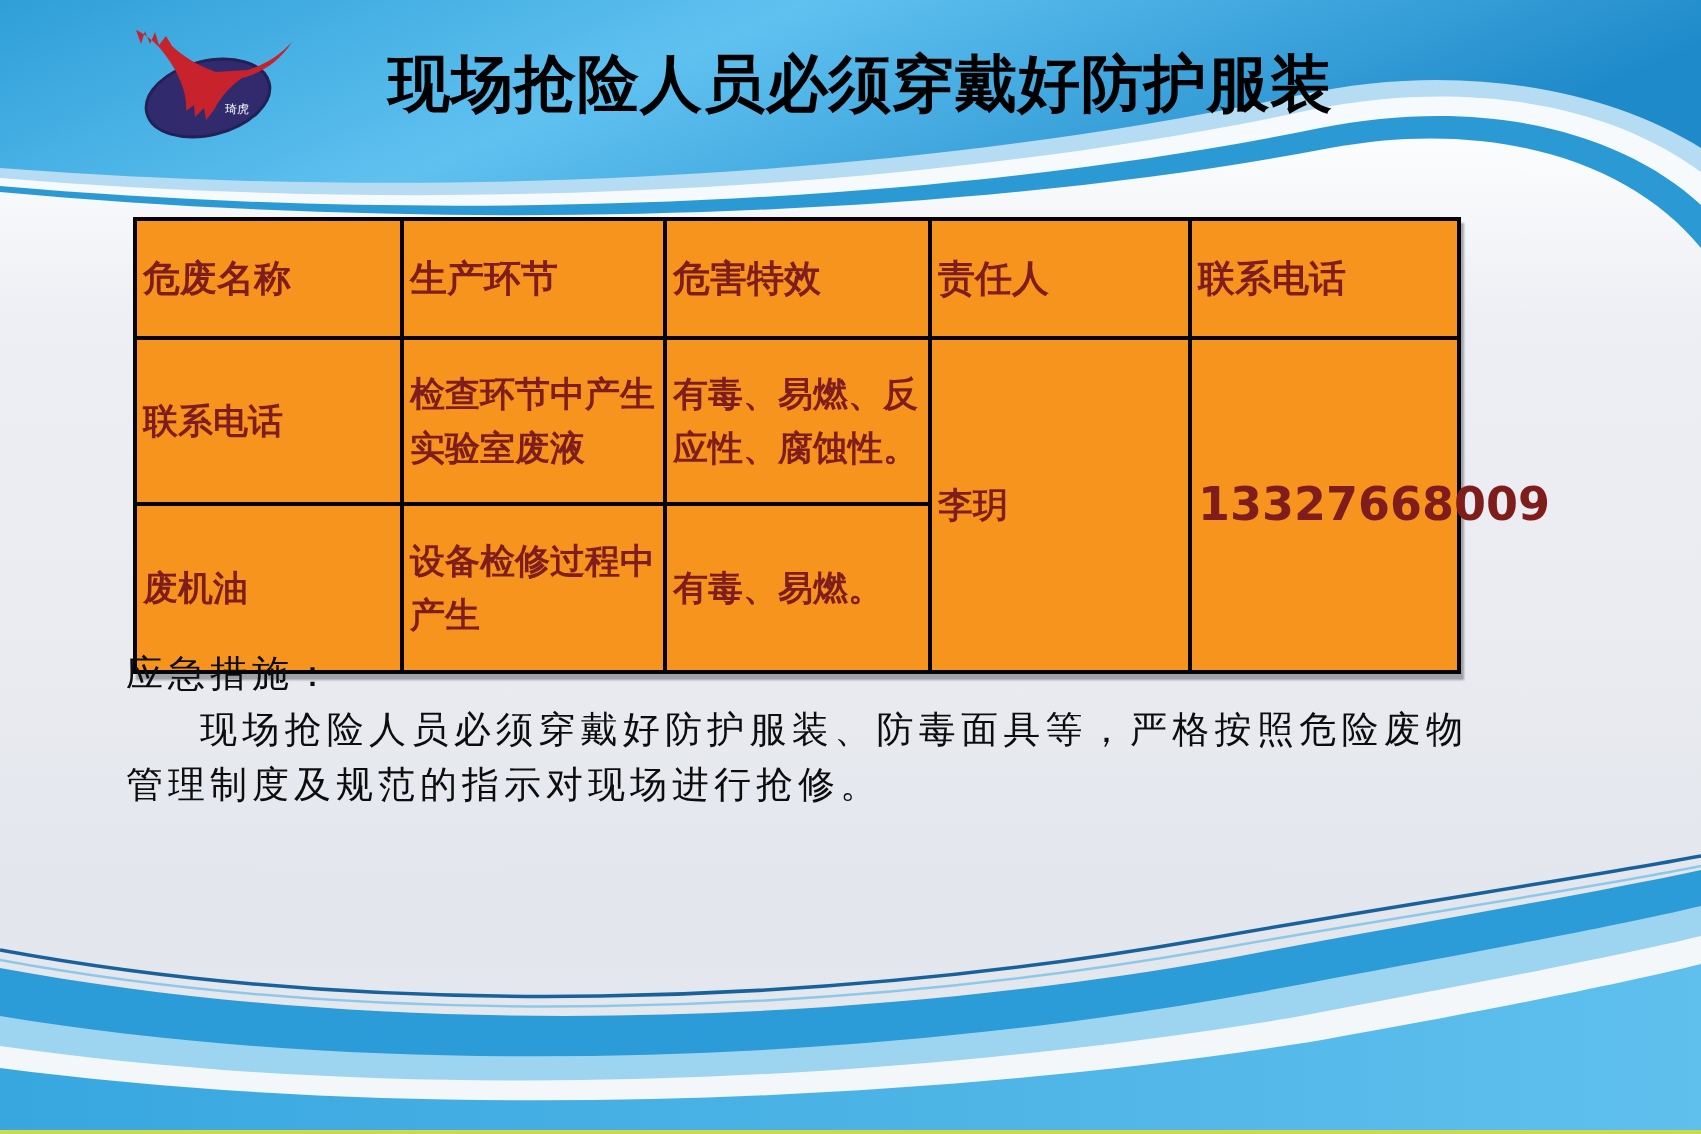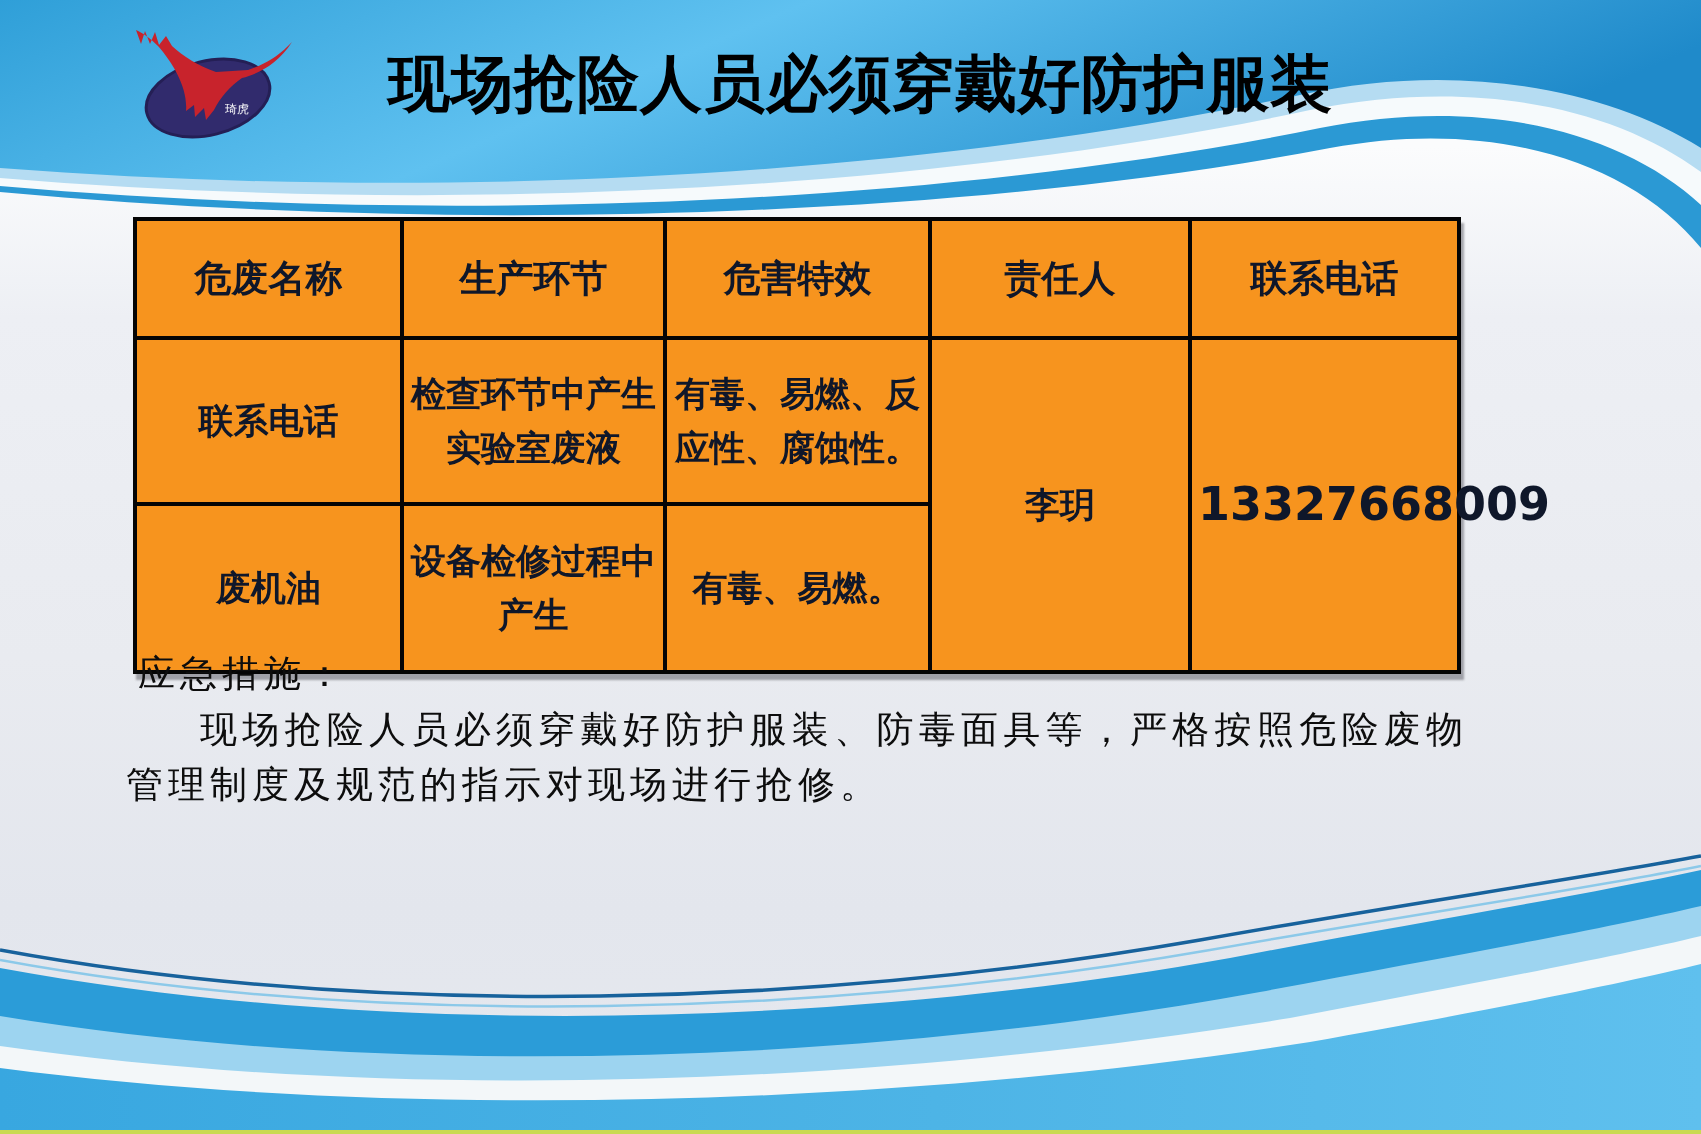--- a/index.html
+++ b/index.html
@@ -26,8 +26,8 @@
   }
   #waste-table td,#waste-table th{
     border:4px solid #050505;
-    text-align:center;vertical-align:middle;
-    color:#0f172a;font-weight:700;
+    text-align:left;vertical-align:middle;
+    color:#7f1d1d;font-weight:700;
     padding:2px 6px;
   }
   #waste-table th{font-size:37px;height:111px;font-weight:700;}

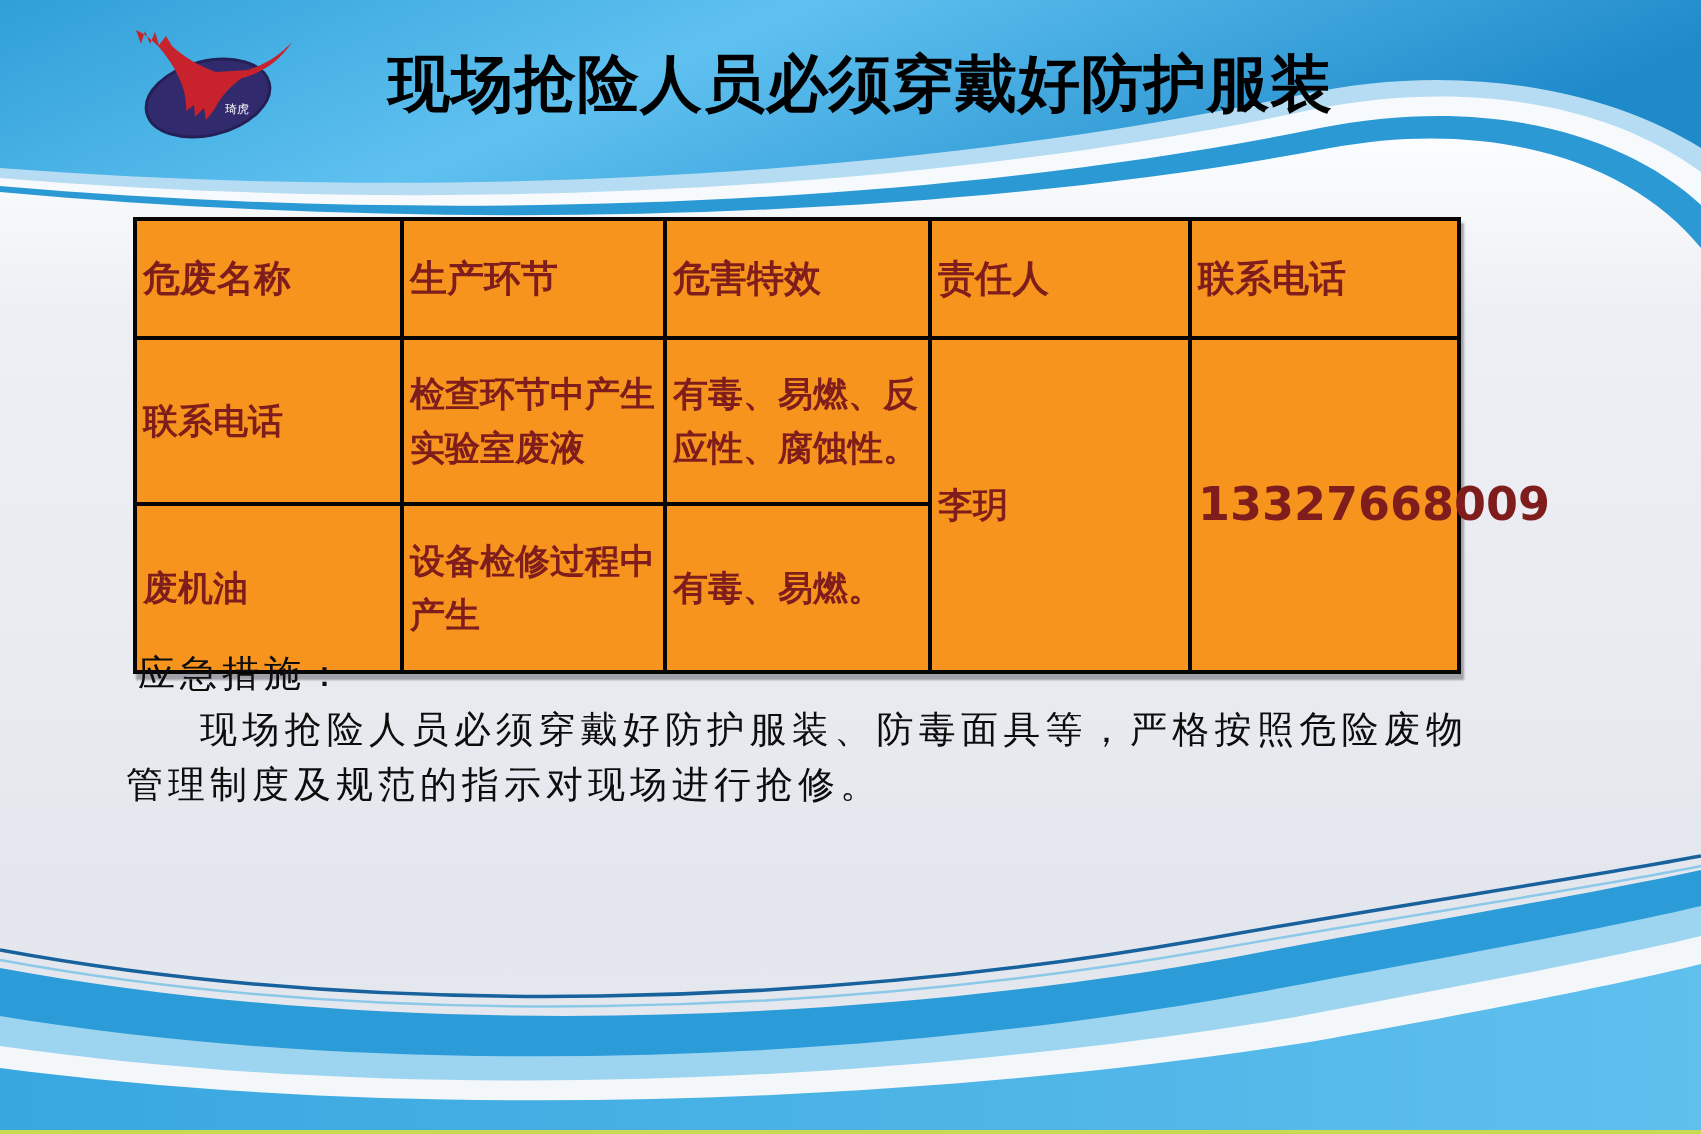--- a/index.html
+++ b/index.html
@@ -42,7 +42,7 @@
     font-size:37px;line-height:55.5px;color:#0d0d0d;
     letter-spacing:5px;text-align:justify;
   }
-  #emergency .heading{text-indent:0;margin-left:12px;}
+  #emergency .heading{text-indent:0;}
   #emergency p{margin:0;text-indent:2em;}
 </style>
 </head>

